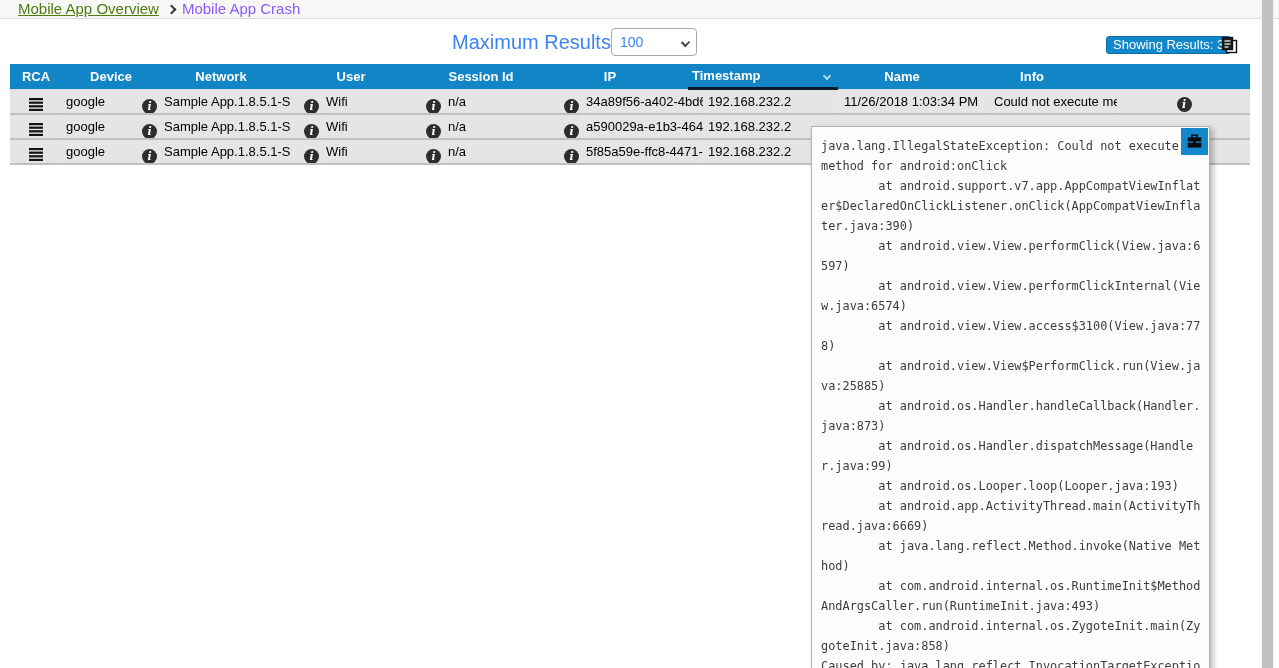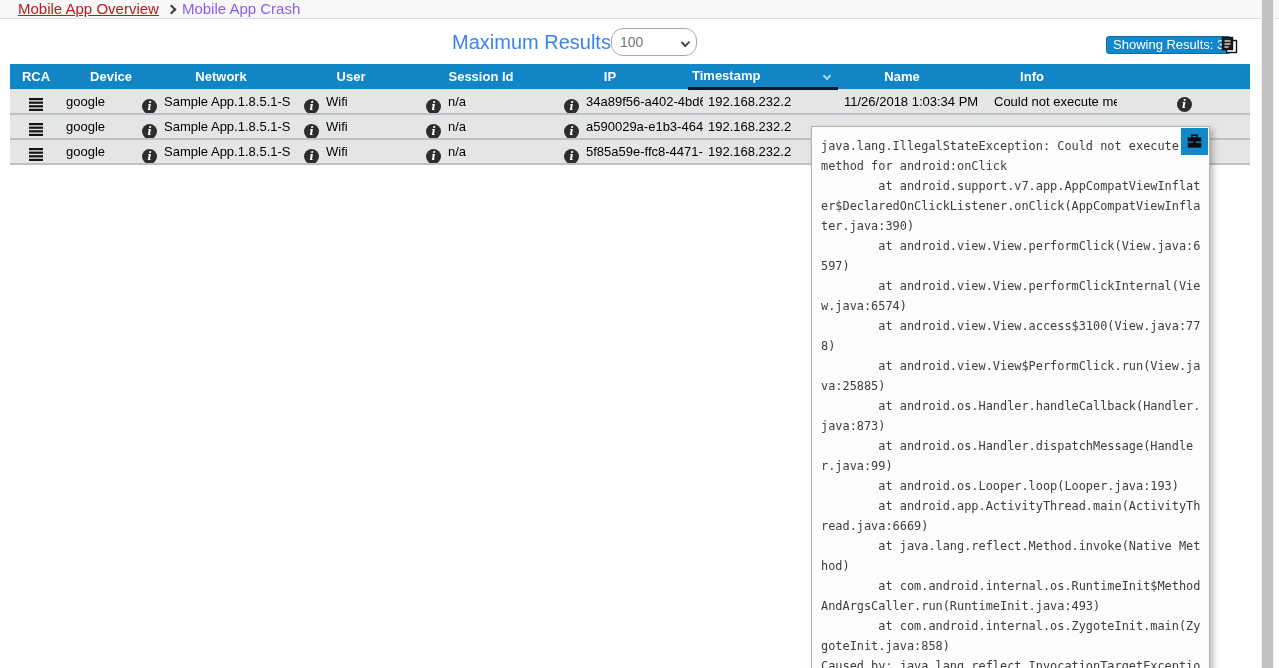--- a/index.html
+++ b/index.html
@@ -14,7 +14,7 @@
             background:#f8f8f8; border-bottom:1px solid #dcdcdc; }
   .breadcrumb { position:absolute; left:18px; top:0; height:18px; line-height:17px;
                 font-size:15px; white-space:nowrap; }
-  .crumb-link { color:#b91c1c; text-decoration:underline; cursor:pointer; }
+  .crumb-link { color:#4d7c0f; text-decoration:underline; cursor:pointer; }
   .crumb-sep { display:inline-block; width:7px; height:7px; margin:0 7px 1px 9px;
                border-top:2px solid #3b3b3b; border-right:2px solid #3b3b3b;
                transform:rotate(45deg); }

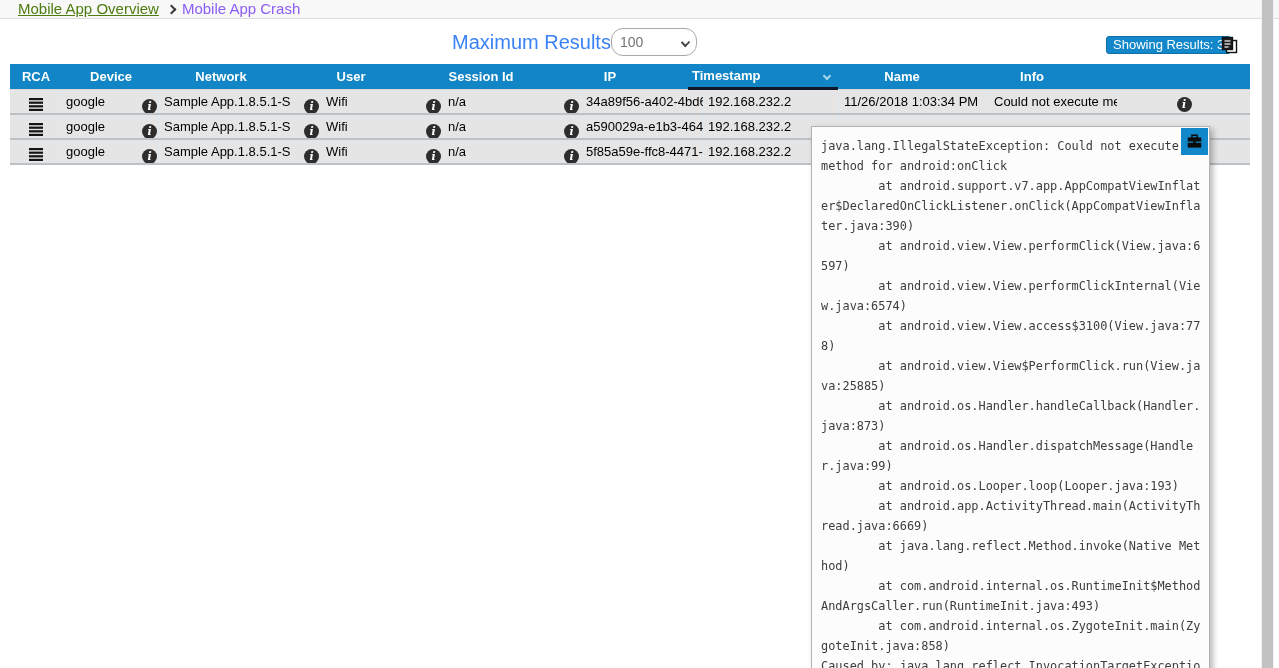--- a/index.html
+++ b/index.html
@@ -26,8 +26,8 @@
   .max-results-label { font-size:20px; color:#3b82f6; }
   .select-wrap { position:relative; width:86px; height:28px; }
   .select-wrap select {
-    width:86px; height:28px; border:1px solid #a9a9a9; border-radius:12px;
-    background:#fff; font-size:14px; color:#737373; padding:0 20px 0 8px;
+    width:86px; height:28px; border:1px solid #a9a9a9; border-radius:4px;
+    background:#fff; font-size:14px; color:#3b82f6; padding:0 20px 0 8px;
     -webkit-appearance:none; appearance:none; outline:none;
     font-family:"Liberation Sans", sans-serif;
   }

